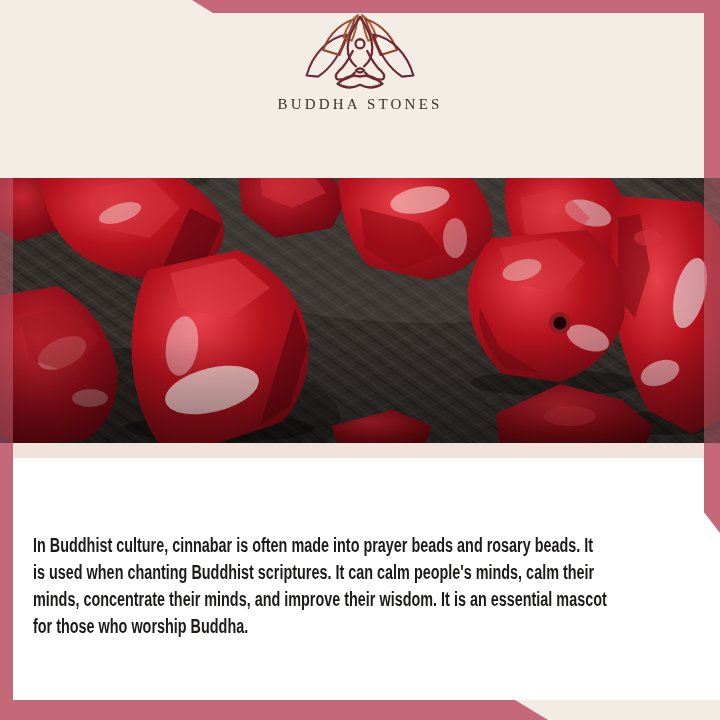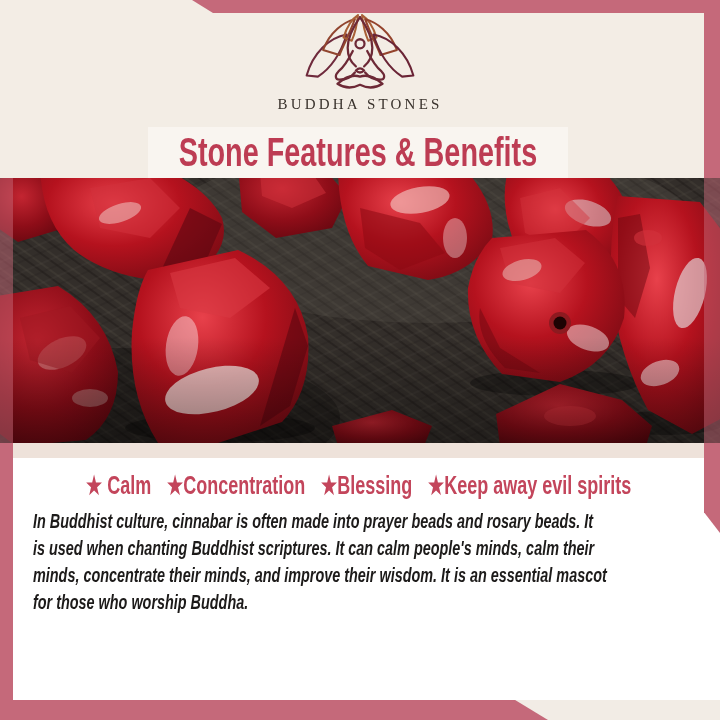--- a/index.html
+++ b/index.html
@@ -113,9 +113,6 @@
     <div class="brand-name">BUDDHA STONES</div>
   </div>
 
-  <div class="abs banner">
-    <span class="banner-title">Stone Features &amp; Benefits</span>
-  </div>
 
   <div class="abs photo">
     <svg width="720" height="265" viewBox="0 0 720 265">

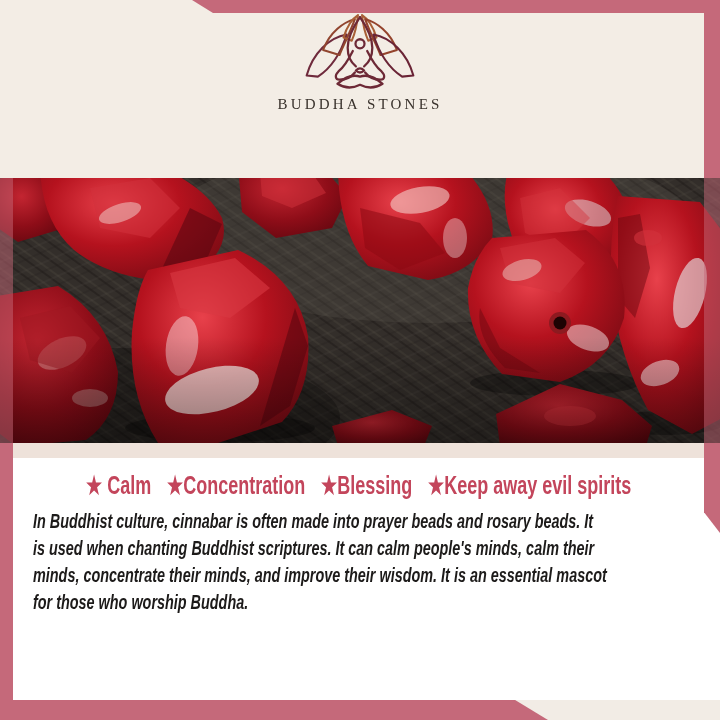--- a/index.html
+++ b/index.html
@@ -221,14 +221,6 @@
 
   <div class="abs content"></div>
 
-  <div class="abs features">
-    <div class="features-inner">
-      <span class="feature-item">★ Calm</span>
-      <span class="feature-item">★Concentration</span>
-      <span class="feature-item">★Blessing</span>
-      <span class="feature-item">★Keep away evil spirits</span>
-    </div>
-  </div>
 
   <div class="abs para">
     <div class="para-line">In Buddhist culture, cinnabar is often made into prayer beads and rosary beads. It</div>

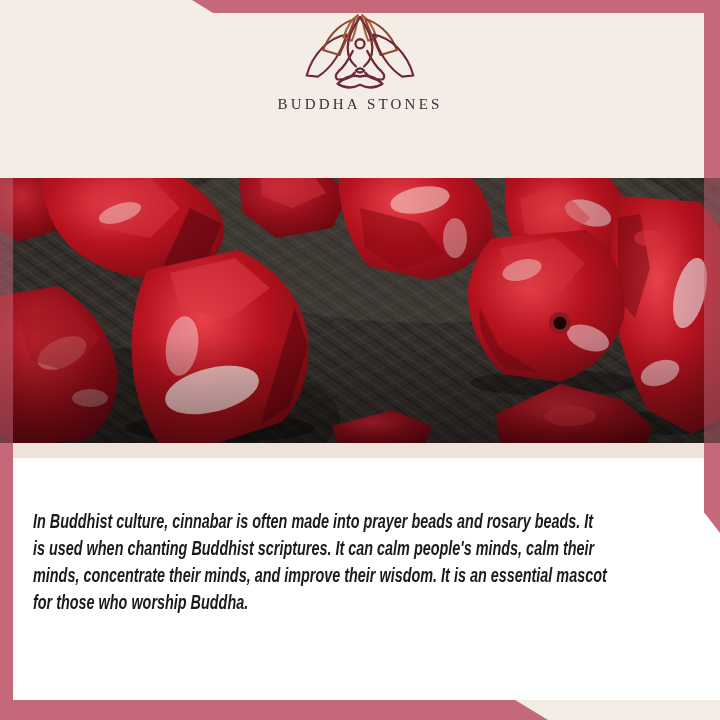--- a/index.html
+++ b/index.html
@@ -59,7 +59,7 @@
   .feature-item{
     font-size:25px;font-weight:bold;color:#c3455b;white-space:nowrap;
   }
-  .para{left:33px;top:508px;width:670px;font-style:italic;}
+  .para{left:33px;top:532px;width:670px;}
   .para-line{
     white-space:nowrap;height:27px;line-height:27px;
     font-size:20px;font-weight:bold;color:#1d1b1a;

